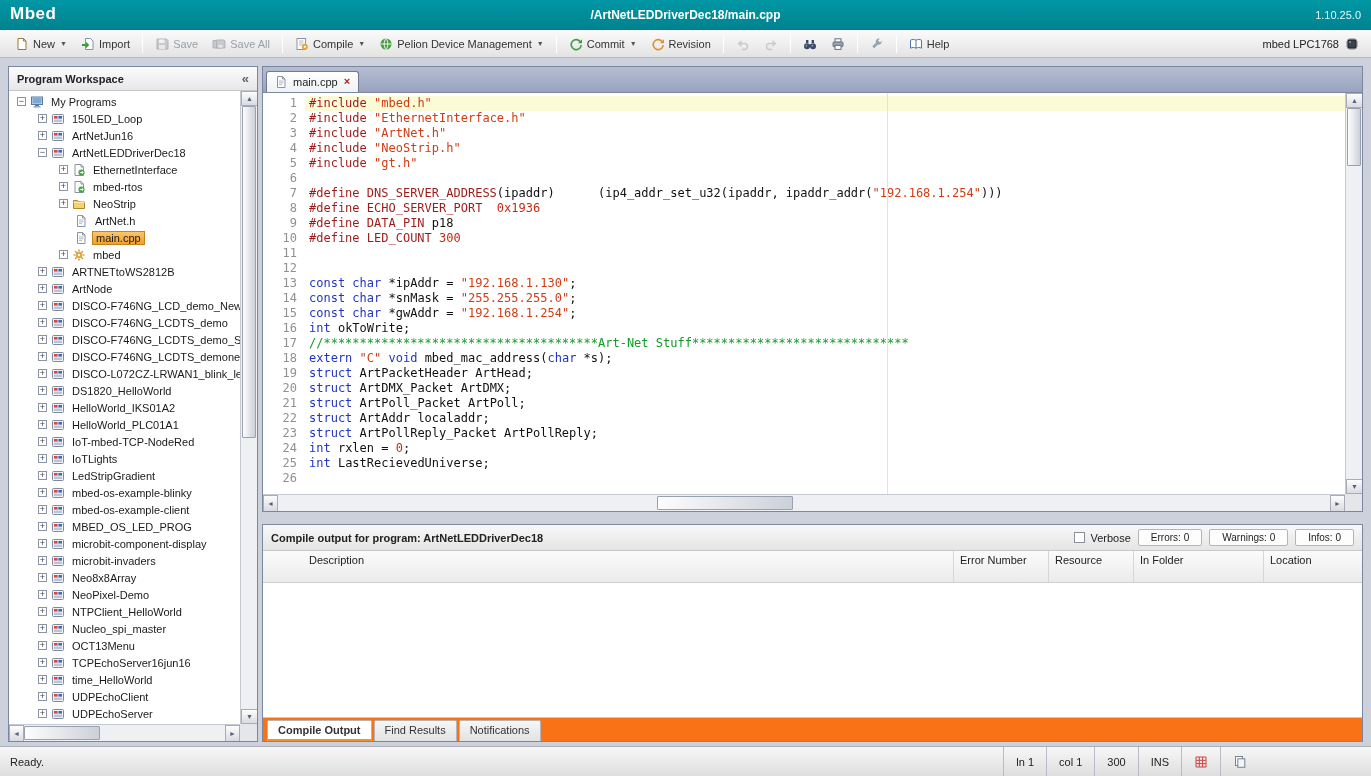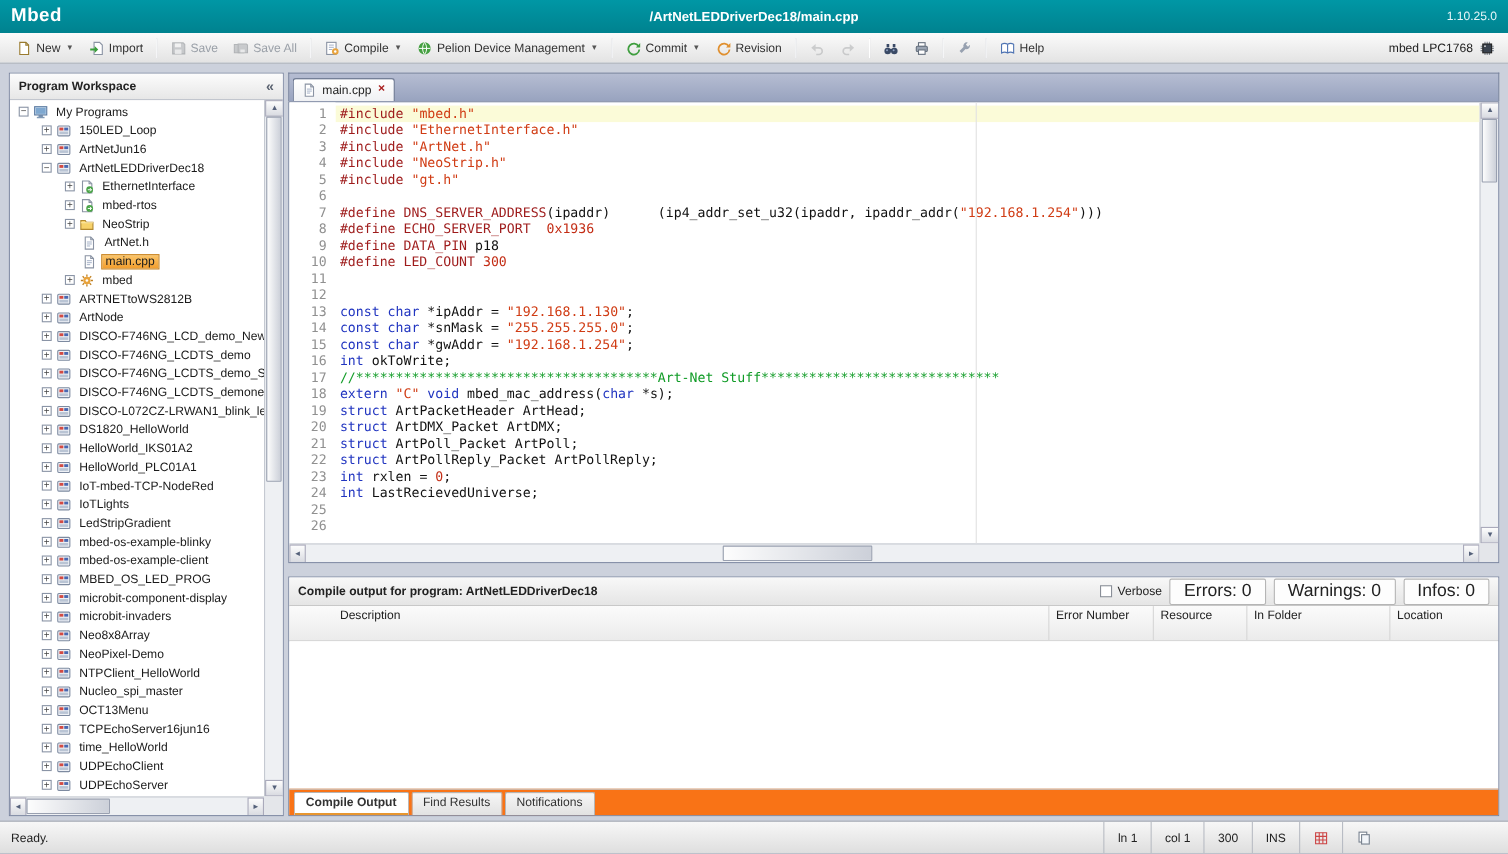--- a/index.html
+++ b/index.html
@@ -816,6 +816,7 @@
             <div class="cl"><span class="c-kw">struct</span> ArtPacketHeader ArtHead;</div>
             <div class="cl"><span class="c-kw">struct</span> ArtDMX_Packet ArtDMX;</div>
             <div class="cl"><span class="c-kw">struct</span> ArtPoll_Packet ArtPoll;</div>
+            <div class="cl"><span class="c-kw">struct</span> ArtAddr localaddr;</div>
             <div class="cl"><span class="c-kw">struct</span> ArtPollReply_Packet ArtPollReply;</div>
             <div class="cl"><span class="c-kw">int</span> rxlen = <span class="c-num">0</span>;</div>
             <div class="cl"><span class="c-kw">int</span> LastRecievedUniverse;</div>

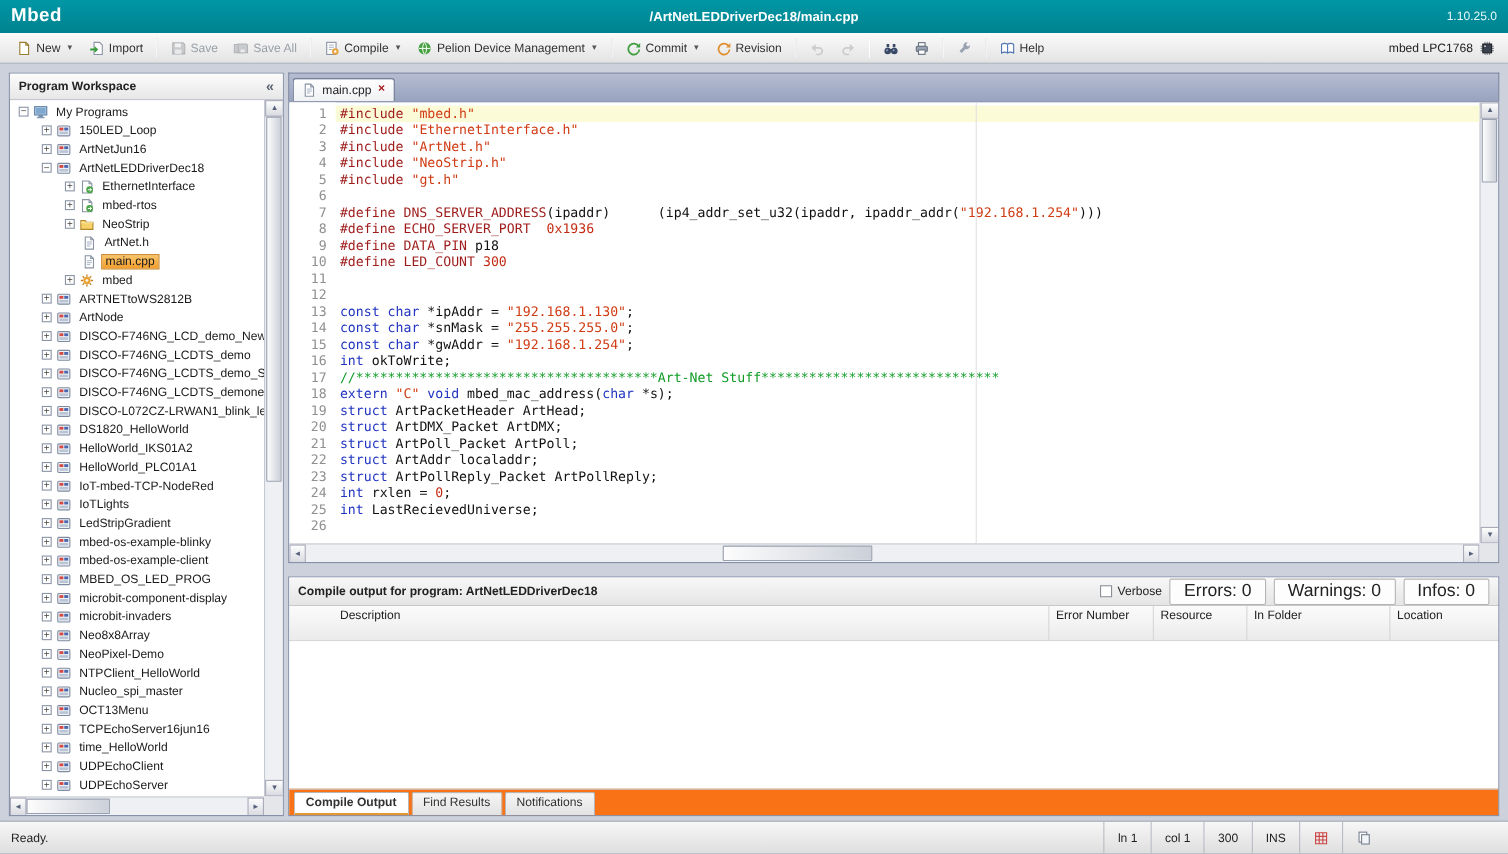--- a/index.html
+++ b/index.html
@@ -92,7 +92,7 @@
   .verbose { margin-left:auto; display:flex; align-items:center; gap:5px; font-weight:normal; }
   .cb { width:11px; height:11px; background:#fff; border:1px solid #8a8f98; }
   .counters { display:flex; }
-  .counter-btn { font-size:16px; font-weight:normal; background:#fdfdfd; border:1px solid #b5b5b5;
+  .counter-btn { font-size:10px; font-weight:normal; background:#fdfdfd; border:1px solid #b5b5b5;
     padding:2px 12px; margin-left:7px; border-radius:2px; color:#222; }
   .out-thead { height:32px; flex:none; display:flex; background:linear-gradient(#fbfbfb,#ebebeb);
     border-bottom:1px solid #cfcfcf; font-size:11px; color:#222; }

